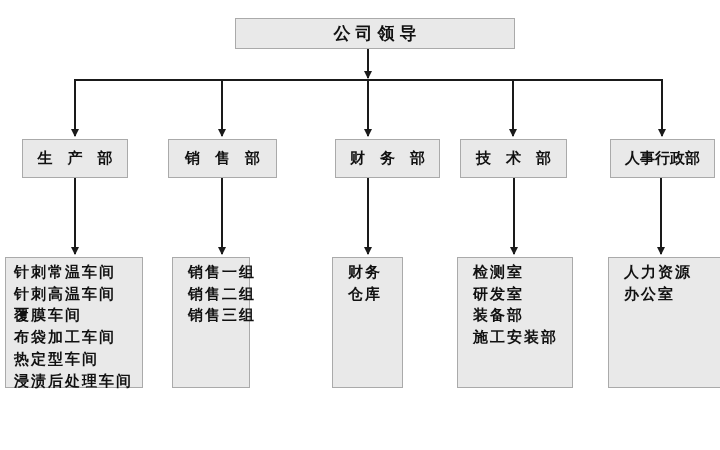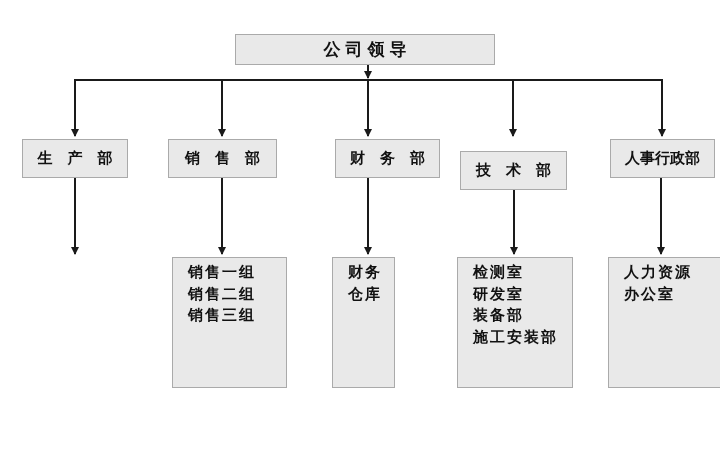--- a/index.html
+++ b/index.html
@@ -22,9 +22,9 @@
     box-sizing:border-box;color:var(--text);font-weight:bold;
   }
   .root{
-    left:235px;top:18px;width:260px;height:31px;
+    left:235px;top:18px;width:280px;height:31px;
     display:flex;align-items:center;justify-content:center;
-    font-size:17px;letter-spacing:5px;text-indent:5px;margin-top:16px;
+    font-size:17px;letter-spacing:5px;text-indent:5px;
   }
   .l2{
     top:139px;height:39px;

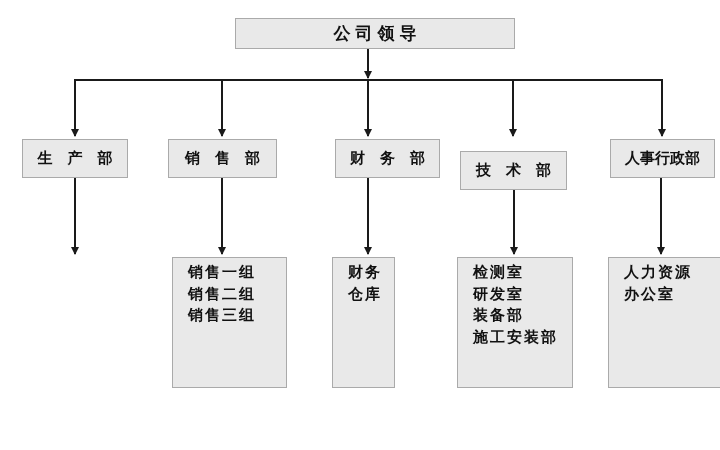--- a/index.html
+++ b/index.html
@@ -34,7 +34,7 @@
   .l2-0{left:22px;width:106px;}
   .l2-1{left:168px;width:109px;font-family:Liberation Serif, serif;}
   .l2-2{left:335px;width:105px;}
-  .l2-3{left:460px;width:107px;margin-top:12px;}
+  .l2-3{left:460px;width:107px;}
   .l2-4{left:610px;width:105px;text-align:right;}
   .l3{
     top:257px;height:131px;

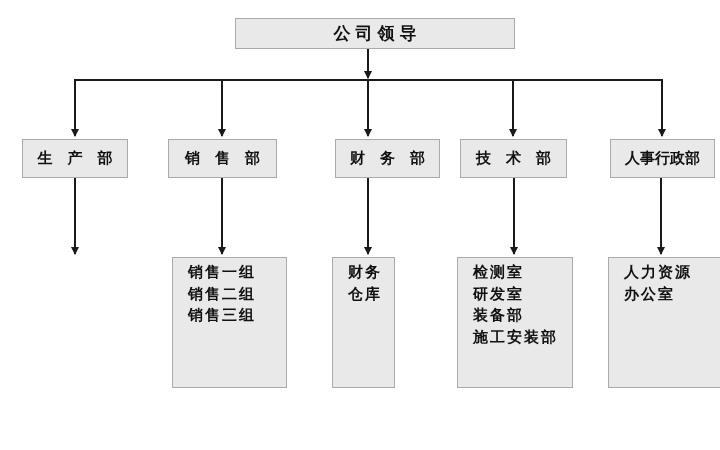--- a/index.html
+++ b/index.html
@@ -87,6 +87,14 @@
   <div class="box l2 l2-3">技　术　部</div>
   <div class="box l2 l2-4">人事行政部</div>
 
+  <div class="box l3 l3-0">
+    <div class="li">针刺常温车间</div>
+    <div class="li">针刺高温车间</div>
+    <div class="li">覆膜车间</div>
+    <div class="li">布袋加工车间</div>
+    <div class="li">热定型车间</div>
+    <div class="li">浸渍后处理车间</div>
+  </div>
 
   <div class="box l3 l3-1">
     <div class="li">销售一组</div>

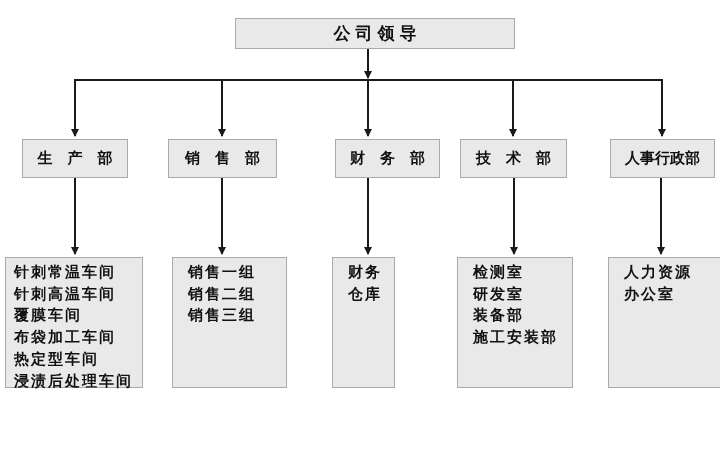--- a/index.html
+++ b/index.html
@@ -42,7 +42,7 @@
     padding:3px 2px 0 15px;
   }
   .l3-0{left:5px;width:138px;padding-left:8px;}
-  .l3-1{left:172px;width:115px;}
+  .l3-1{left:172px;width:78px;}
   .l3-2{left:332px;width:63px;}
   .l3-3{left:457px;width:116px;}
   .l3-4{left:608px;width:122px;}

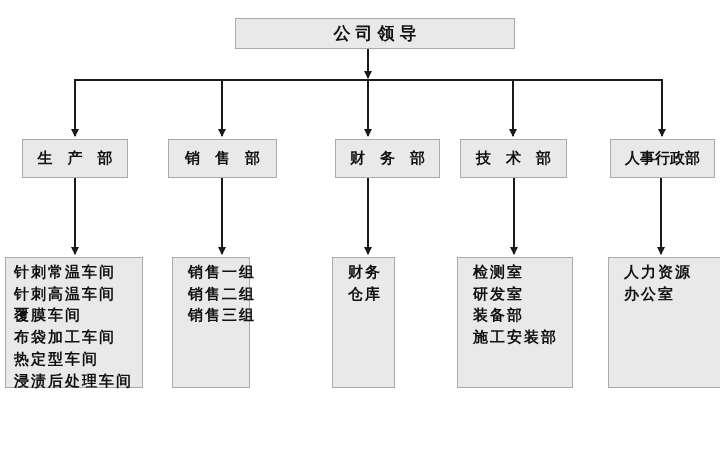--- a/index.html
+++ b/index.html
@@ -43,7 +43,7 @@
   }
   .l3-0{left:5px;width:138px;padding-left:8px;}
   .l3-1{left:172px;width:78px;}
-  .l3-2{left:332px;width:63px;}
+  .l3-2{left:332px;width:71px;}
   .l3-3{left:457px;width:116px;}
   .l3-4{left:608px;width:122px;}
   .li{white-space:nowrap;}

